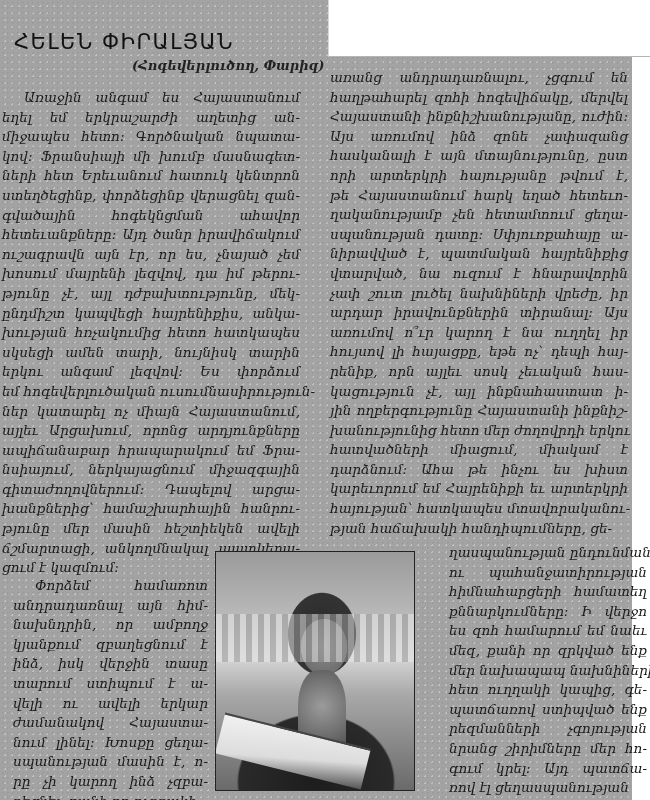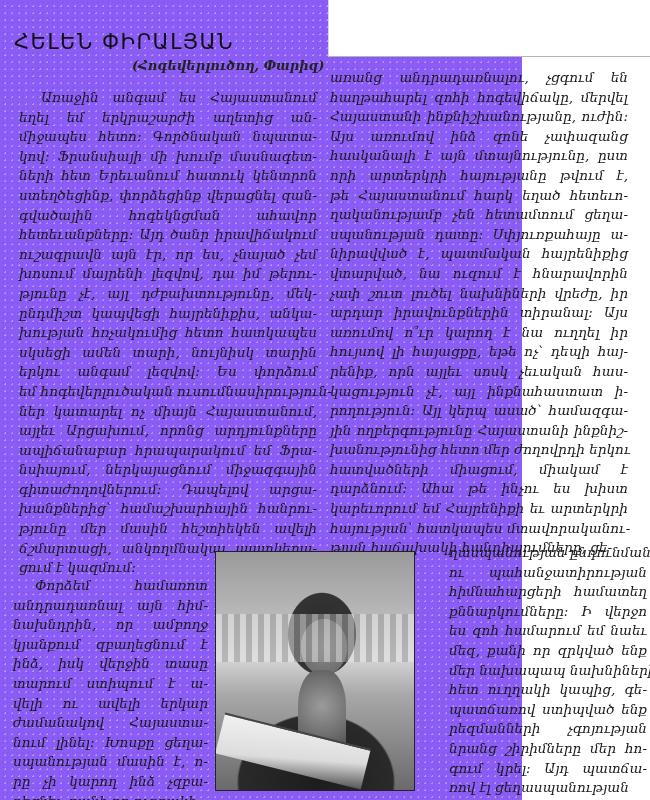--- a/index.html
+++ b/index.html
@@ -10,8 +10,8 @@
     color: #1a1a1a;
   }
   .clipping {
-    position: absolute; left: 0; top: 0; width: 522px; height: 800px;
-    background: #8b5cf6;
+    position: absolute; left: 0; top: 0; width: 632px; height: 800px;
+    background: #a3a3a3;
   }
   .notch {
     position: absolute; left: 328px; top: 0; width: 322px; height: 56px;

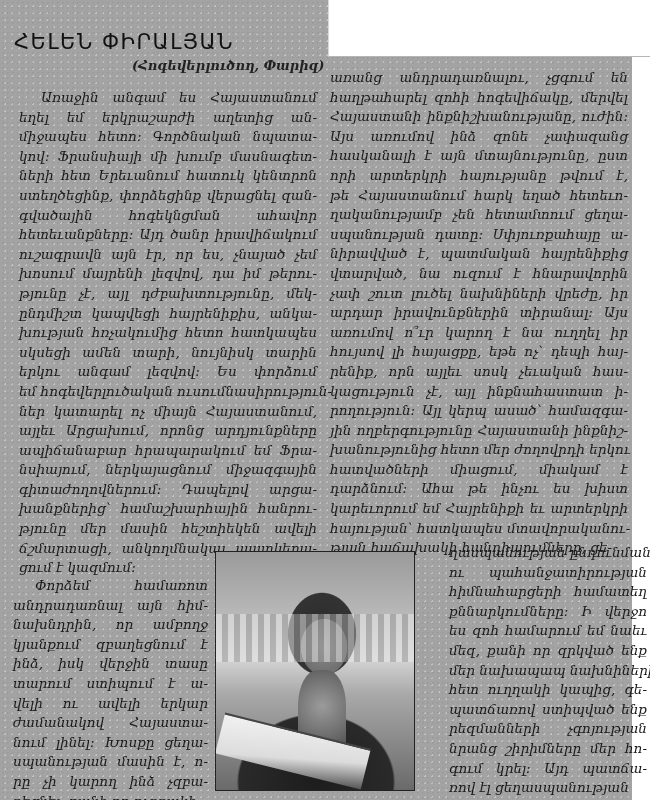--- a/index.html
+++ b/index.html
@@ -47,7 +47,7 @@
   .col .line { display: block; white-space: nowrap; text-align-last: justify; }
   .col .line.last { text-align-last: left; }
   .col .line.indent { padding-left: 22px; }
-  #col-left-top { left: 19px; top: 88px; width: 298px; }
+  #col-left-top { left: 2px; top: 88px; width: 298px; }
   #col-left-bottom { left: 13px; top: 576px; width: 195px; }
   #col-right-top { left: 330px; top: 68px; width: 298px; }
   #col-right-bottom { left: 430px; top: 543px; width: 198px; margin-left: 19px; }

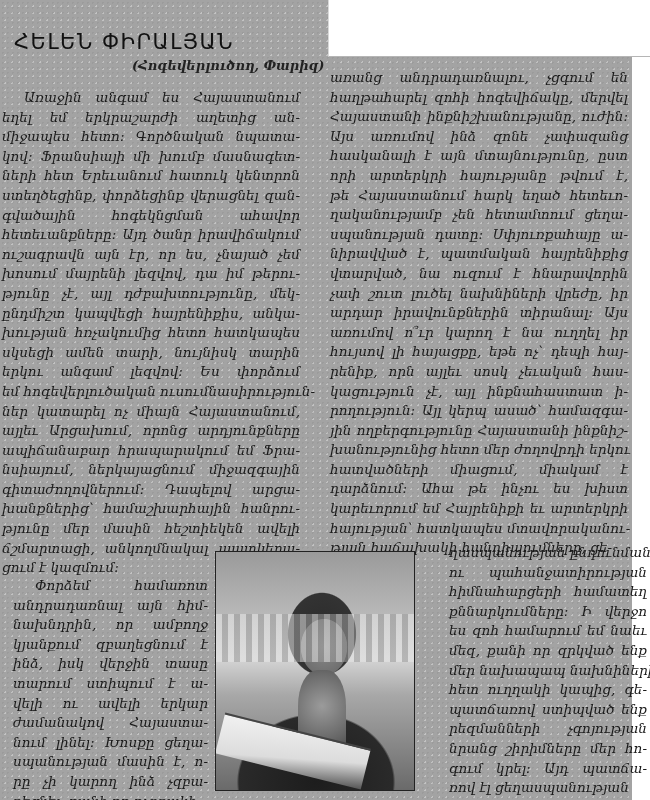--- a/index.html
+++ b/index.html
@@ -147,7 +147,6 @@
       <span class="line">հույսով լի հայացքը, եթե ոչ՝ դեպի հայ-</span>
       <span class="line">րենիք, որն այլեւ սոսկ չեւական հաս-</span>
       <span class="line">կացություն չէ, այլ ինքնահաստատ ի-</span>
-      <span class="line">րողություն: Այլ կերպ ասած՝ համազգա-</span>
       <span class="line">յին ողբերգությունը Հայաստանի ինքնիշ-</span>
       <span class="line">խանությունից հետո մեր ժողովրդի երկու</span>
       <span class="line">հատվածների միացում, միակամ է</span>

